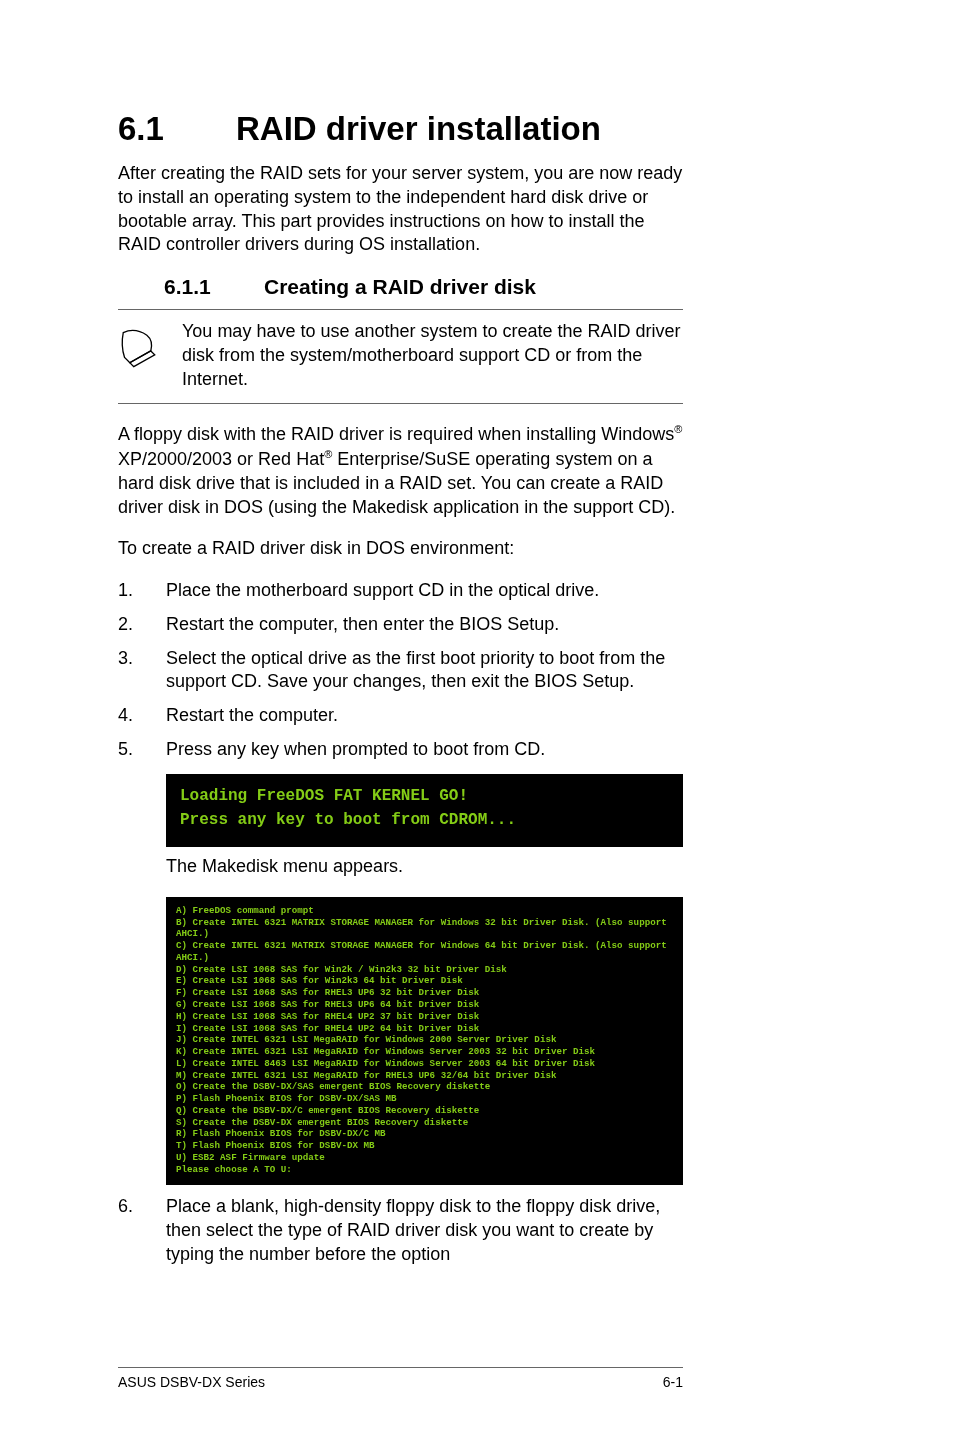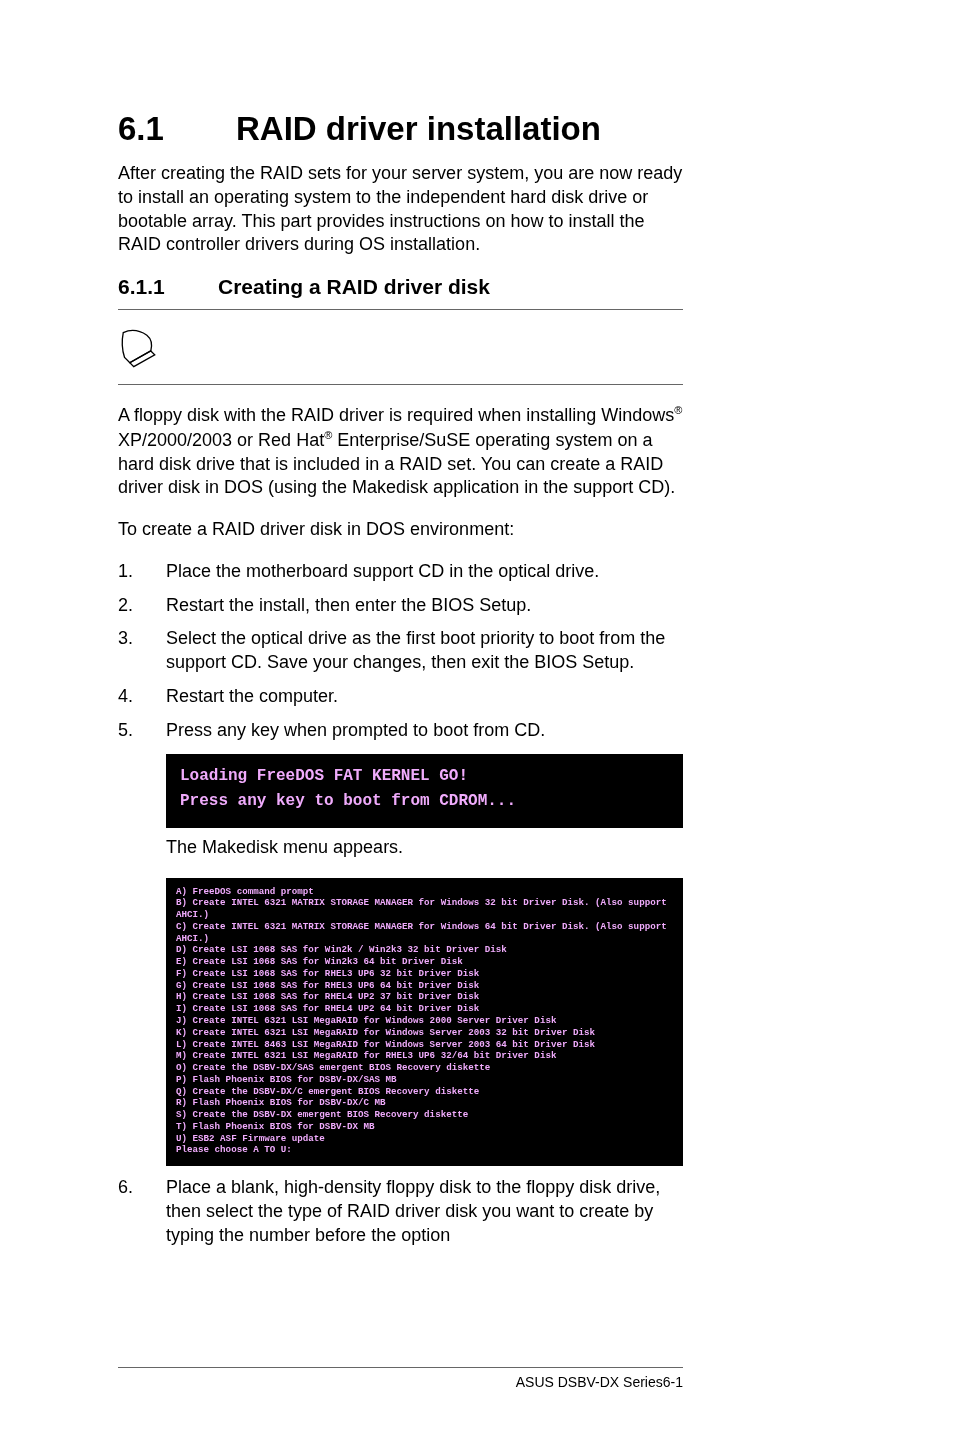--- a/index.html
+++ b/index.html
@@ -9,7 +9,7 @@
   h1.section-title .num { display: inline-block; width: 118px; }
   p.body { font-size: 18px; line-height: 1.32; margin-bottom: 18px; }
   h2.subsection { font-size: 21px; font-weight: bold; margin: 8px 0 10px 0; }
-  h2.subsection .num { display: inline-block; width: 100px; }
+  h2.subsection .num { display: inline-block; width: 100px; margin-left: 46px; }
   .note-row { display: flex; align-items: flex-start; border-top: 1px solid #666; border-bottom: 1px solid #666; padding: 10px 0 12px 0; margin-bottom: 18px; }
   .note-icon { width: 64px; flex: 0 0 64px; padding-top: 6px; }
   .note-icon svg { width: 42px; height: 42px; }

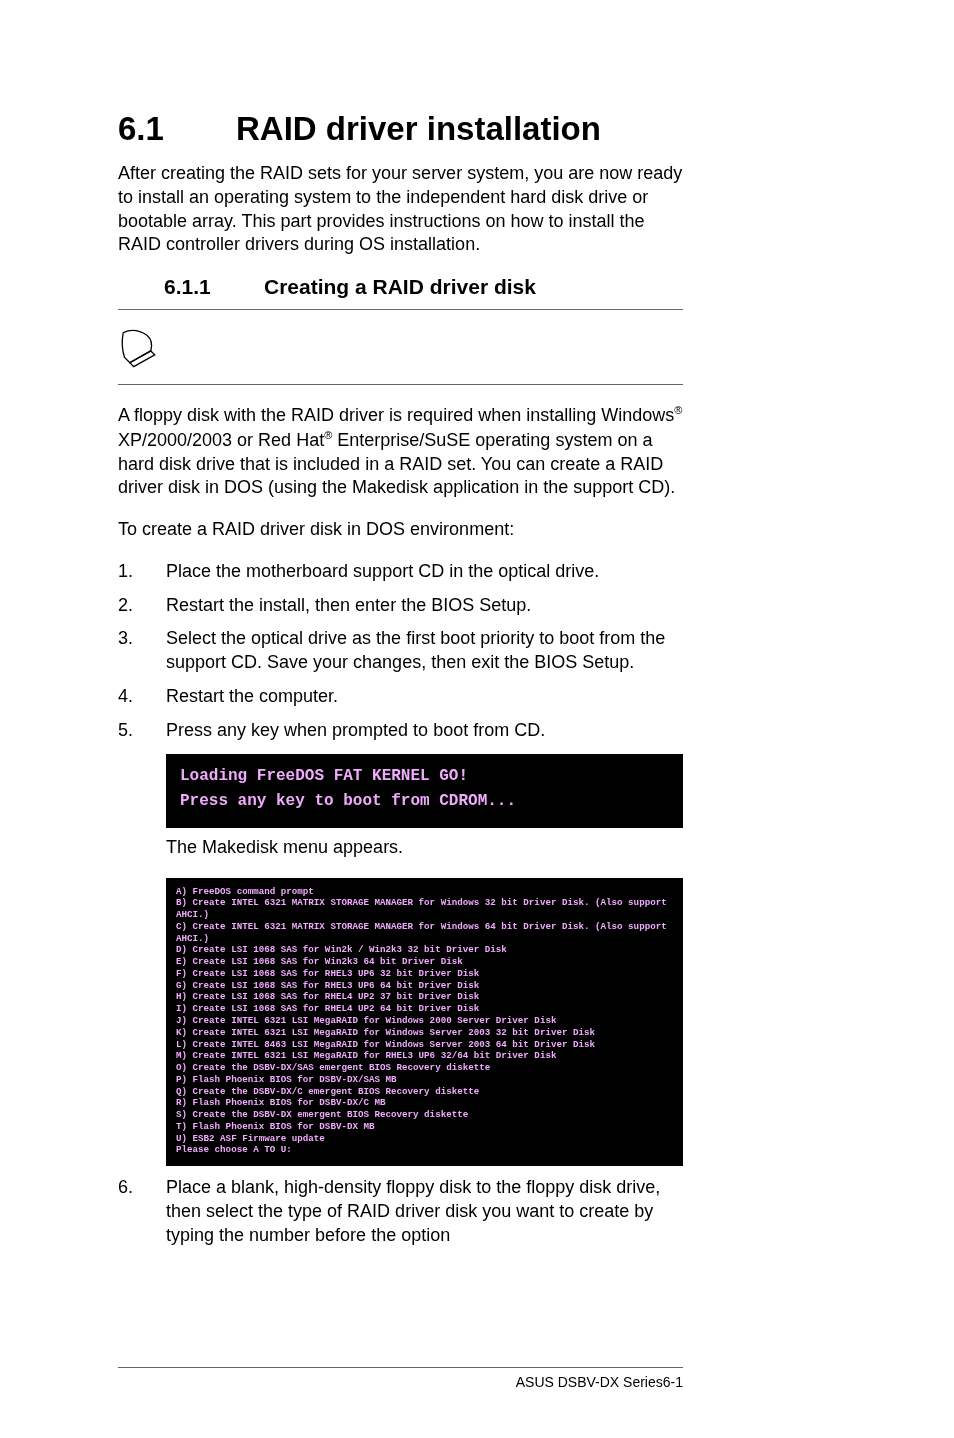--- a/index.html
+++ b/index.html
@@ -46,6 +46,7 @@
       <path d="M50 38 L56 44 L24 62 L18 56 Z" fill="none" stroke="#000" stroke-width="2"></path>
     </svg>
   </div>
+  <div class="note-text">You may have to use another system to create the RAID driver disk from the system/motherboard support CD or from the Internet.</div>
 </div>
 
 <p class="body">

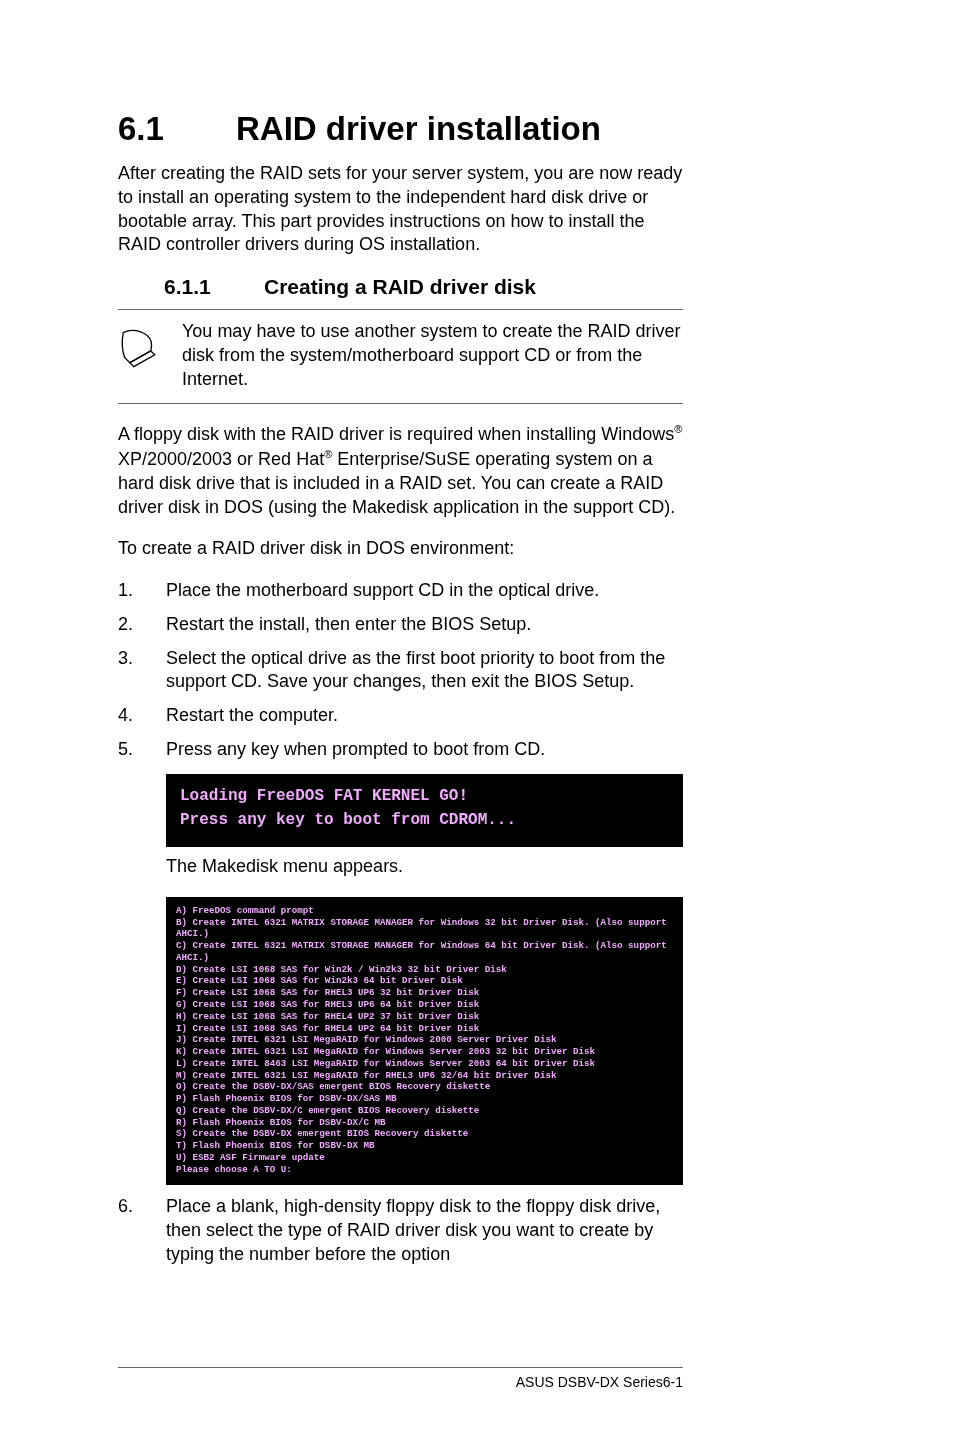--- a/index.html
+++ b/index.html
@@ -62,7 +62,7 @@
         </li>
   <li>
           <span class="n">2.</span>
-          <span>Restart the install, then enter the BIOS Setup.</span>
+          <span>Restart the computer, then enter the BIOS Setup.</span>
         </li>
   <li>
           <span class="n">3.</span>

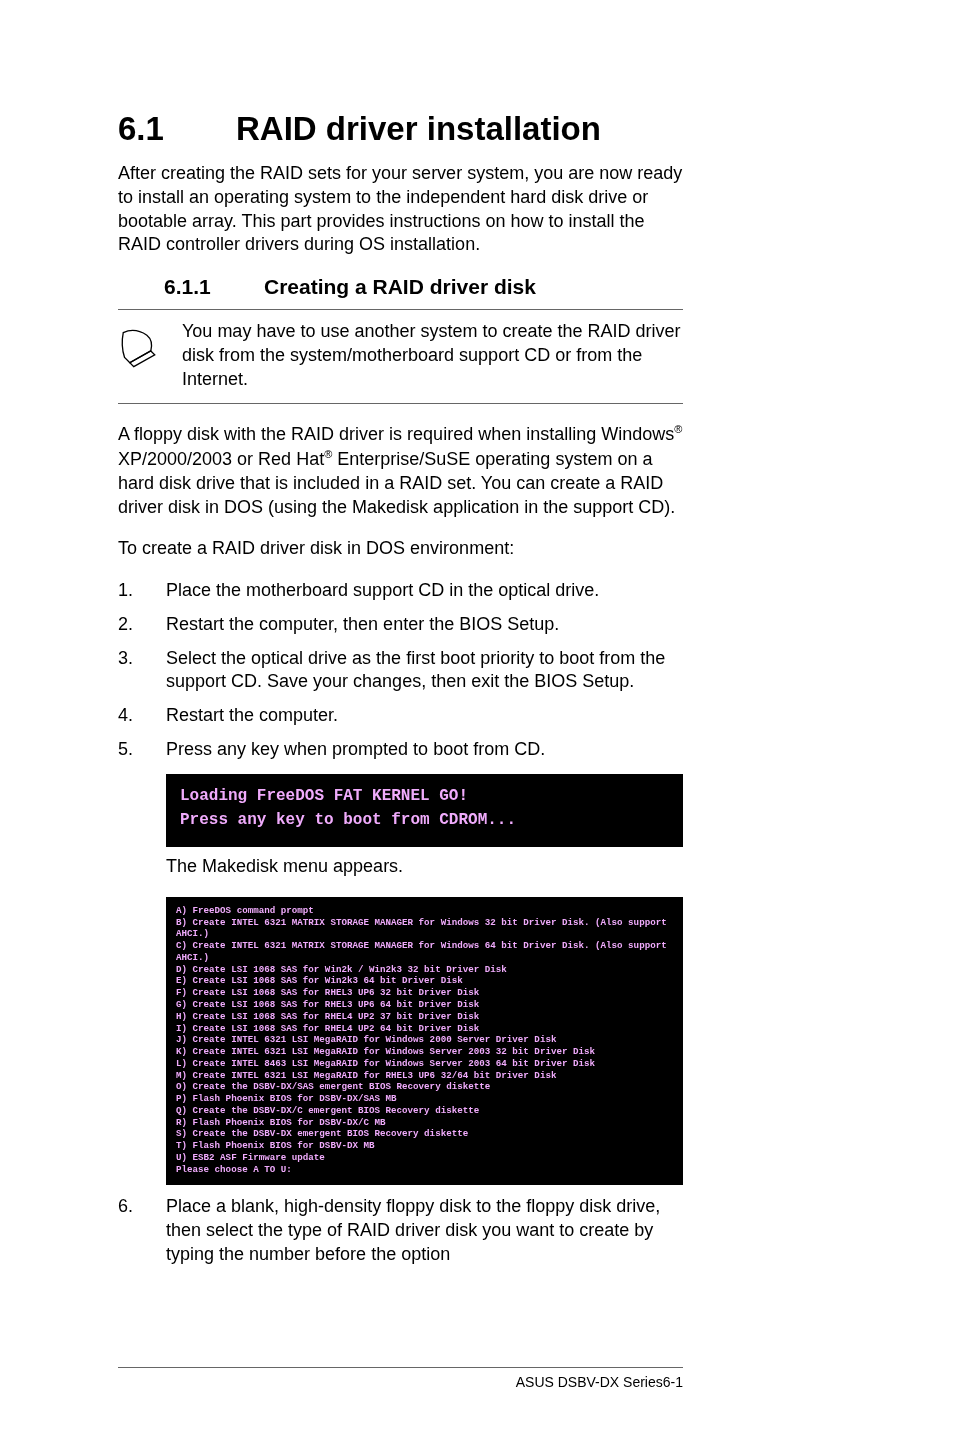--- a/index.html
+++ b/index.html
@@ -18,7 +18,7 @@
   ol.steps { list-style: none; margin: 0 0 12px 0; }
   ol.steps li { display: flex; font-size: 18px; line-height: 1.32; margin-bottom: 10px; }
   ol.steps li .n { width: 48px; flex: 0 0 48px; }
-  .term-box { background: #000; color: #f0abfc; font-family: "Courier New", monospace; font-weight: bold; font-size: 16px; padding: 10px 14px 14px 14px; margin: 6px 0 8px 48px; line-height: 1.55; }
+  .term-box { background: #000; color: #84cc16; font-family: "Courier New", monospace; font-weight: bold; font-size: 16px; padding: 10px 14px 14px 14px; margin: 6px 0 8px 48px; line-height: 1.55; }
   .term-box.small { font-size: 9.2px; font-weight: bold; line-height: 1.28; padding: 8px 2px 10px 10px; }
   p.caption { font-size: 18px; line-height: 1.32; margin: 6px 0 18px 48px; }
   .footer { position: absolute; left: 118px; right: 92px; bottom: 48px; border-top: 1px solid #666; padding-top: 6px; display: flex; justify-content: flex-end; font-size: 14px; }

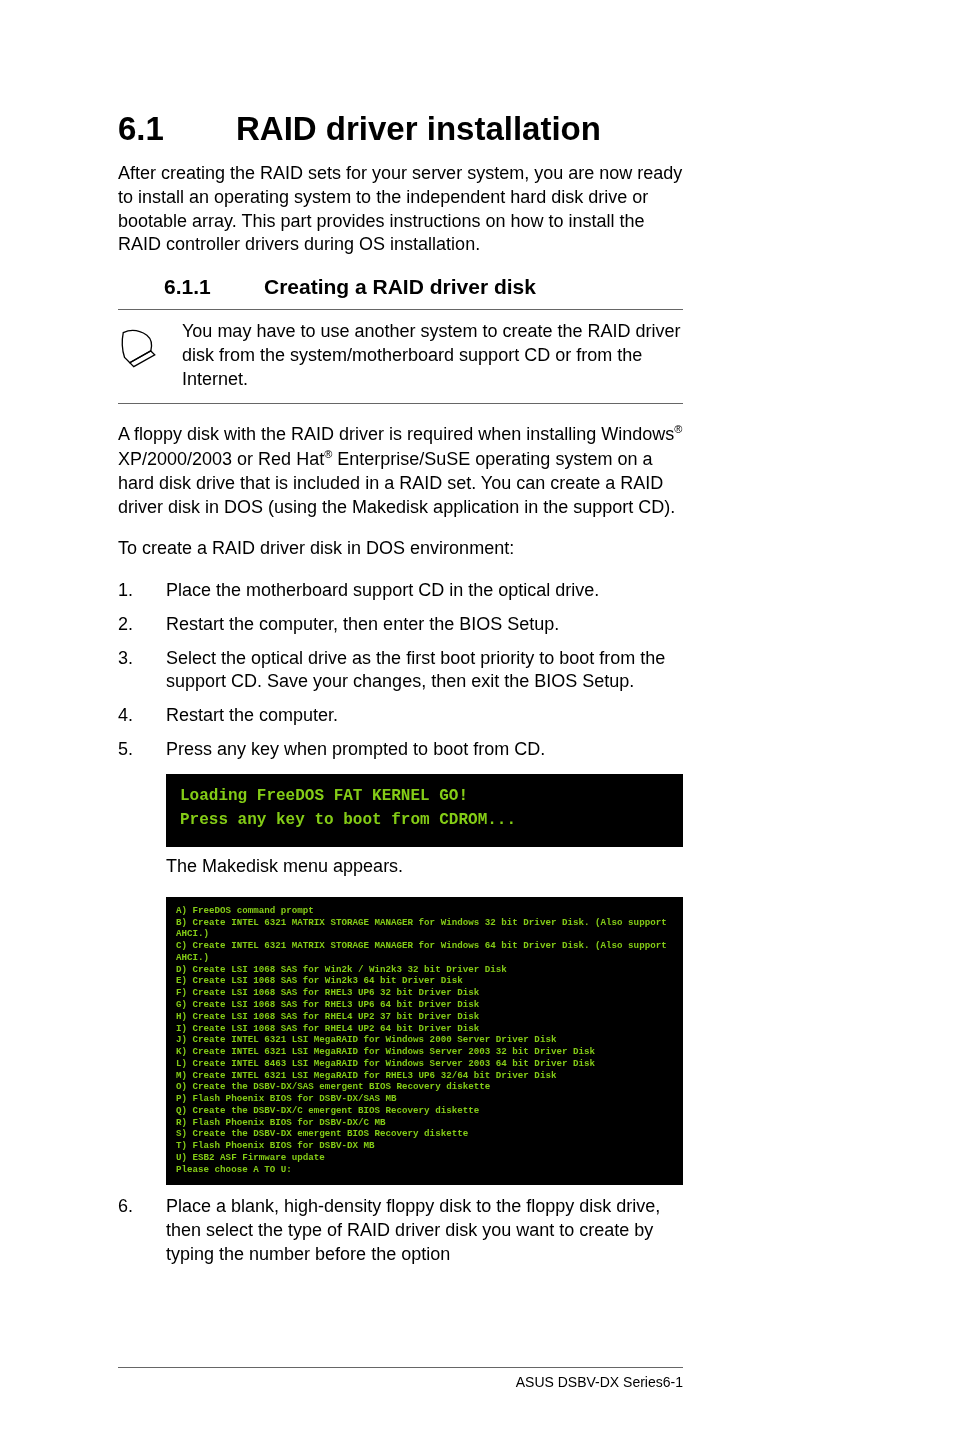--- a/index.html
+++ b/index.html
@@ -102,8 +102,8 @@
   <div>O)   Create the DSBV-DX/SAS emergent BIOS Recovery diskette</div>
   <div>P)   Flash Phoenix BIOS for DSBV-DX/SAS MB</div>
   <div>Q)   Create the DSBV-DX/C emergent BIOS Recovery diskette</div>
+  <div>S)   Create the DSBV-DX emergent BIOS Recovery diskette</div>
   <div>R)   Flash Phoenix BIOS for DSBV-DX/C MB</div>
-  <div>S)   Create the DSBV-DX emergent BIOS Recovery diskette</div>
   <div>T)   Flash Phoenix BIOS for DSBV-DX MB</div>
   <div>U)   ESB2 ASF Firmware update</div>
   <div></div>

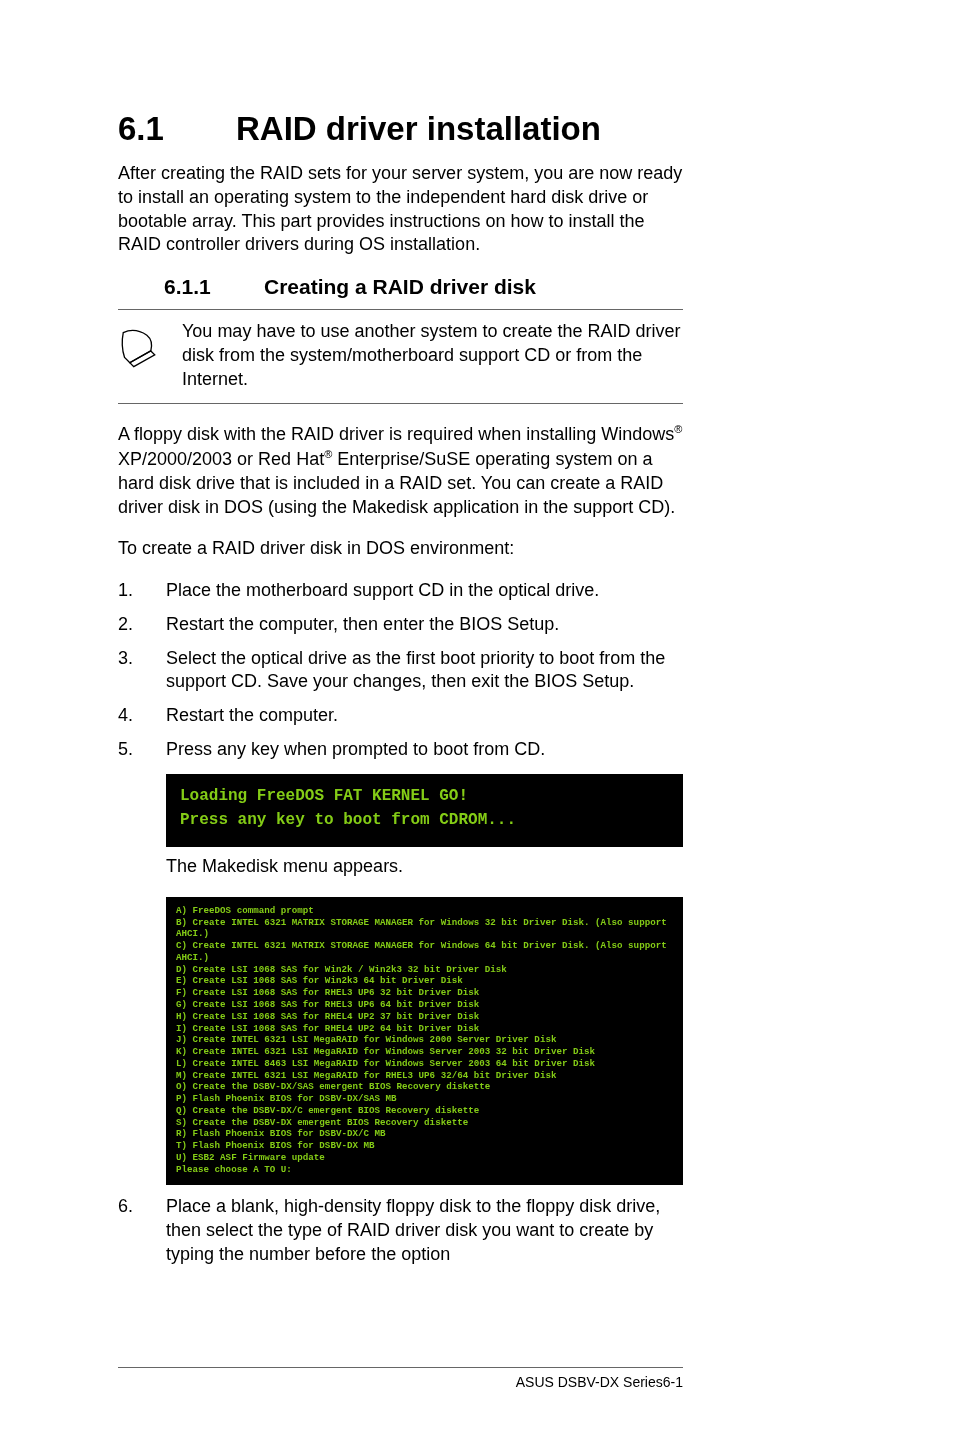--- a/index.html
+++ b/index.html
@@ -21,7 +21,7 @@
   .term-box { background: #000; color: #84cc16; font-family: "Courier New", monospace; font-weight: bold; font-size: 16px; padding: 10px 14px 14px 14px; margin: 6px 0 8px 48px; line-height: 1.55; }
   .term-box.small { font-size: 9.2px; font-weight: bold; line-height: 1.28; padding: 8px 2px 10px 10px; }
   p.caption { font-size: 18px; line-height: 1.32; margin: 6px 0 18px 48px; }
-  .footer { position: absolute; left: 118px; right: 92px; bottom: 48px; border-top: 1px solid #666; padding-top: 6px; display: flex; justify-content: flex-end; font-size: 14px; }
+  .footer { position: absolute; left: 118px; right: 92px; bottom: 48px; border-top: 1px solid #666; padding-top: 6px; display: flex; justify-content: space-between; font-size: 14px; }
   .page-wrap { position: relative; width: 775px; height: 1438px; }
 </style>
 </head>

